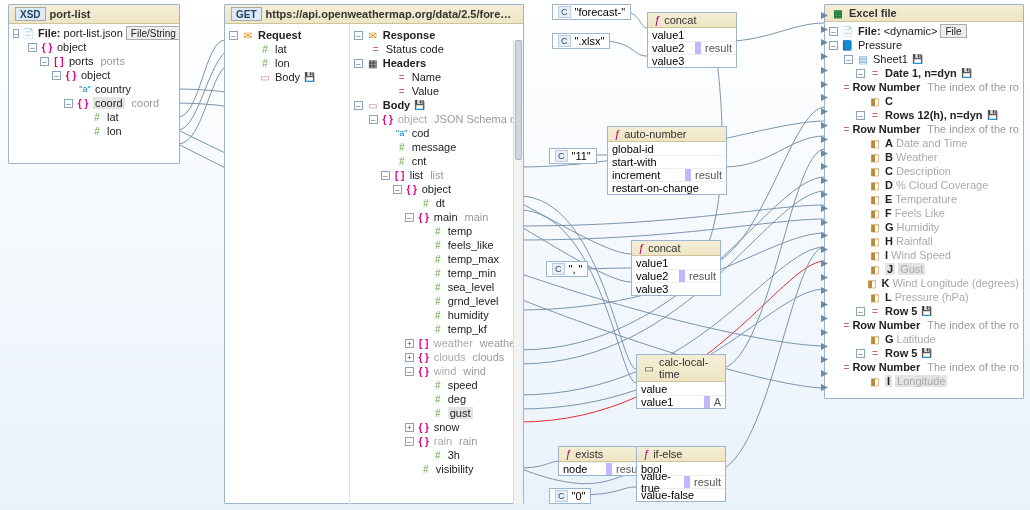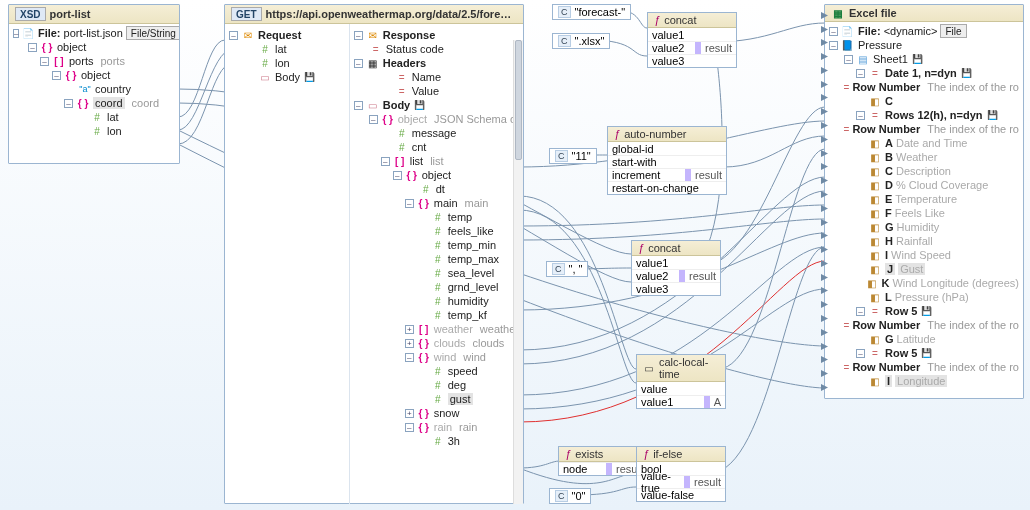--- a/index.html
+++ b/index.html
@@ -243,6 +243,12 @@
           <div class="row">
             <span class="sp s2"></span>
             <span style="width: 11px; display: inline-block;"></span>
+            <span class="ic ic-str"></span>
+            <span>cod</span>
+          </div>
+          <div class="row">
+            <span class="sp s2"></span>
+            <span style="width: 11px; display: inline-block;"></span>
             <span class="ic ic-num"></span>
             <span>message</span>
           </div>

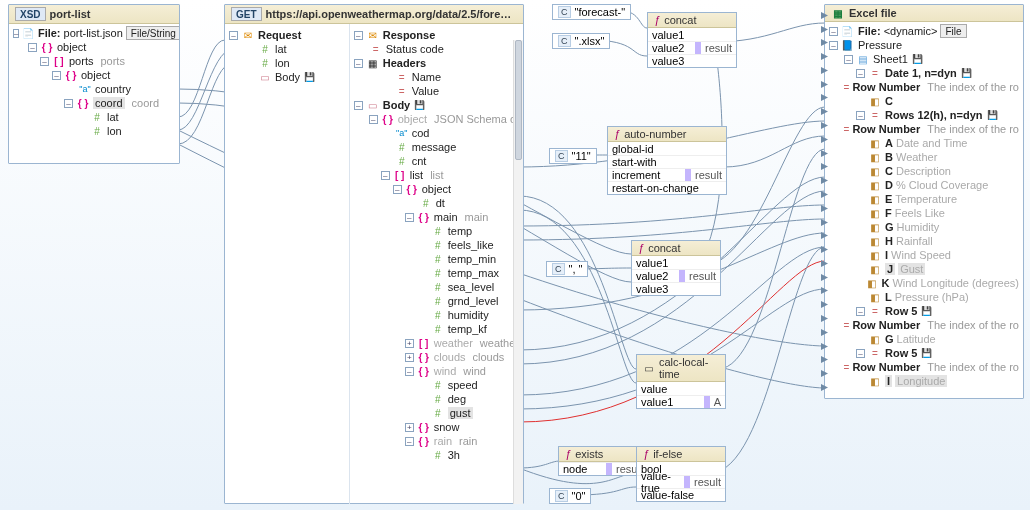--- a/index.html
+++ b/index.html
@@ -300,13 +300,13 @@
             <span class="sp s5"></span>
             <span style="width: 11px; display: inline-block;"></span>
             <span class="ic ic-num"></span>
+            <span>temp_max</span>
+          </div>
+          <div class="row">
+            <span class="sp s5"></span>
+            <span style="width: 11px; display: inline-block;"></span>
+            <span class="ic ic-num"></span>
             <span>temp_min</span>
-          </div>
-          <div class="row">
-            <span class="sp s5"></span>
-            <span style="width: 11px; display: inline-block;"></span>
-            <span class="ic ic-num"></span>
-            <span>temp_max</span>
           </div>
           <div class="row">
             <span class="sp s5"></span>

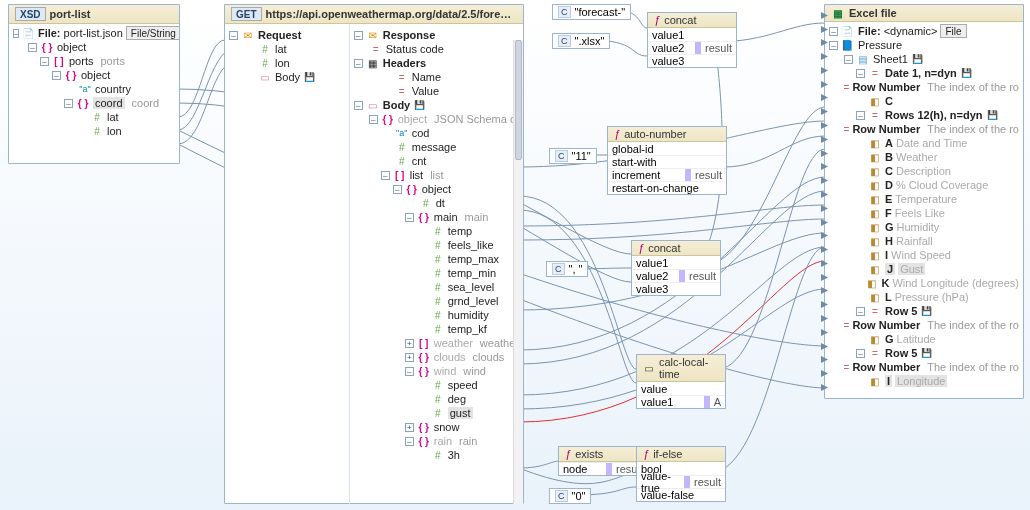--- a/index.html
+++ b/index.html
@@ -390,6 +390,12 @@
             <span class="ic ic-num"></span>
             <span>3h</span>
           </div>
+          <div class="row">
+            <span class="sp s4"></span>
+            <span style="width: 11px; display: inline-block;"></span>
+            <span class="ic ic-num"></span>
+            <span>visibility</span>
+          </div>
         </div>
       <div class="vscroll">
           <div class="thumb"></div>

